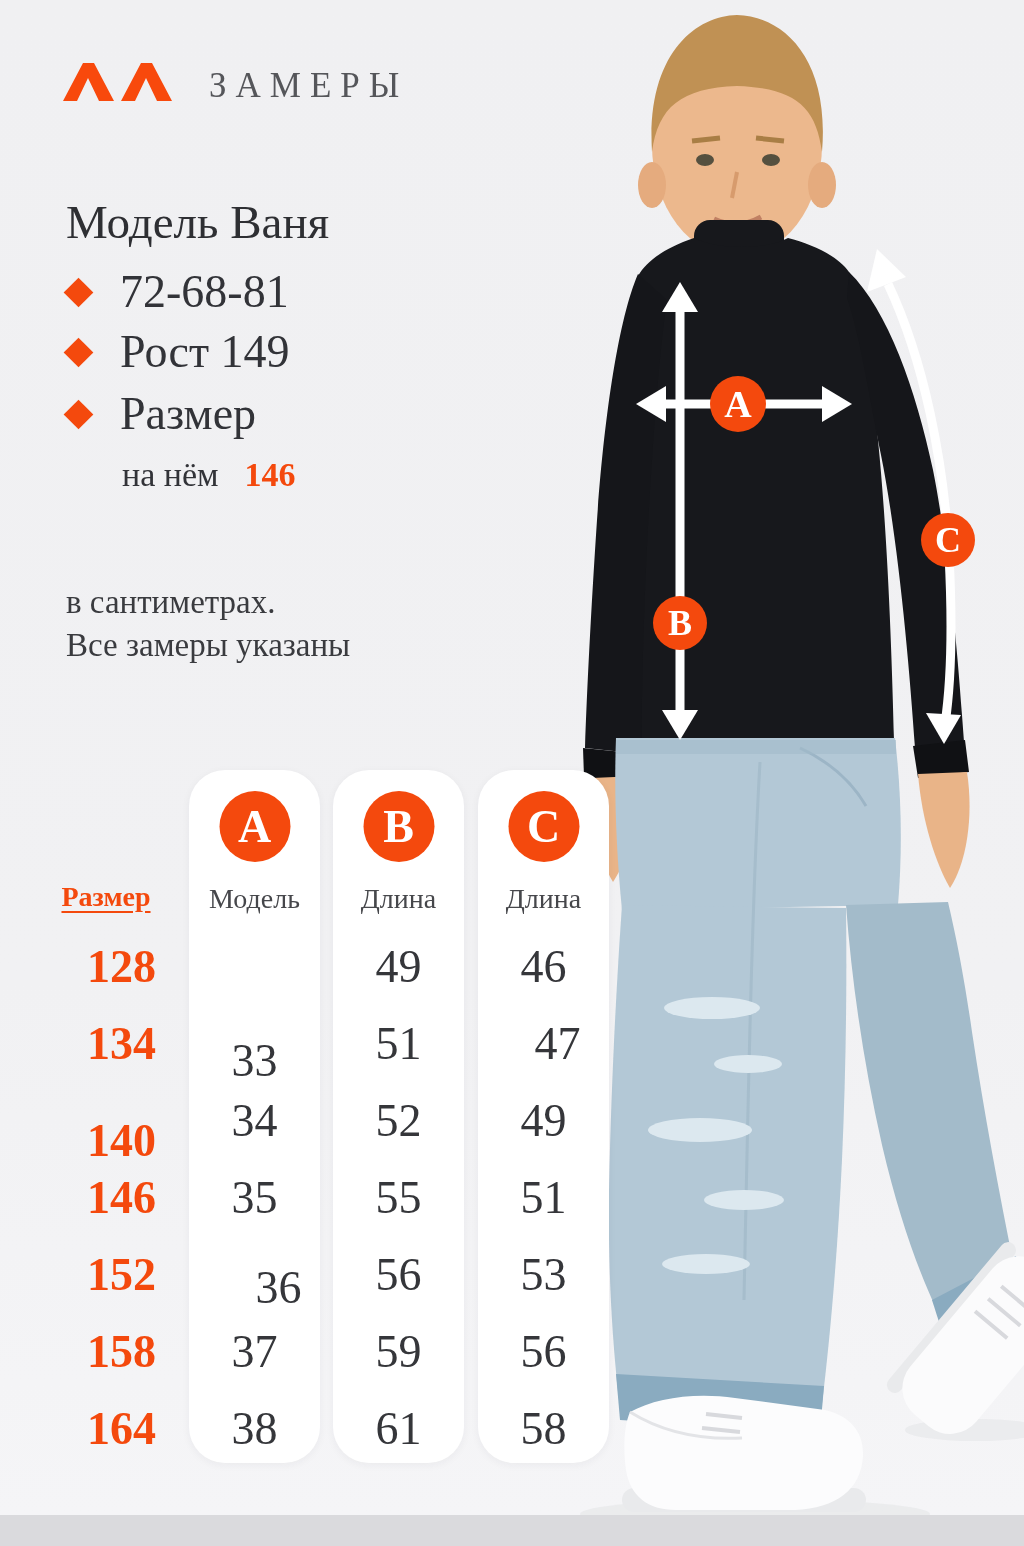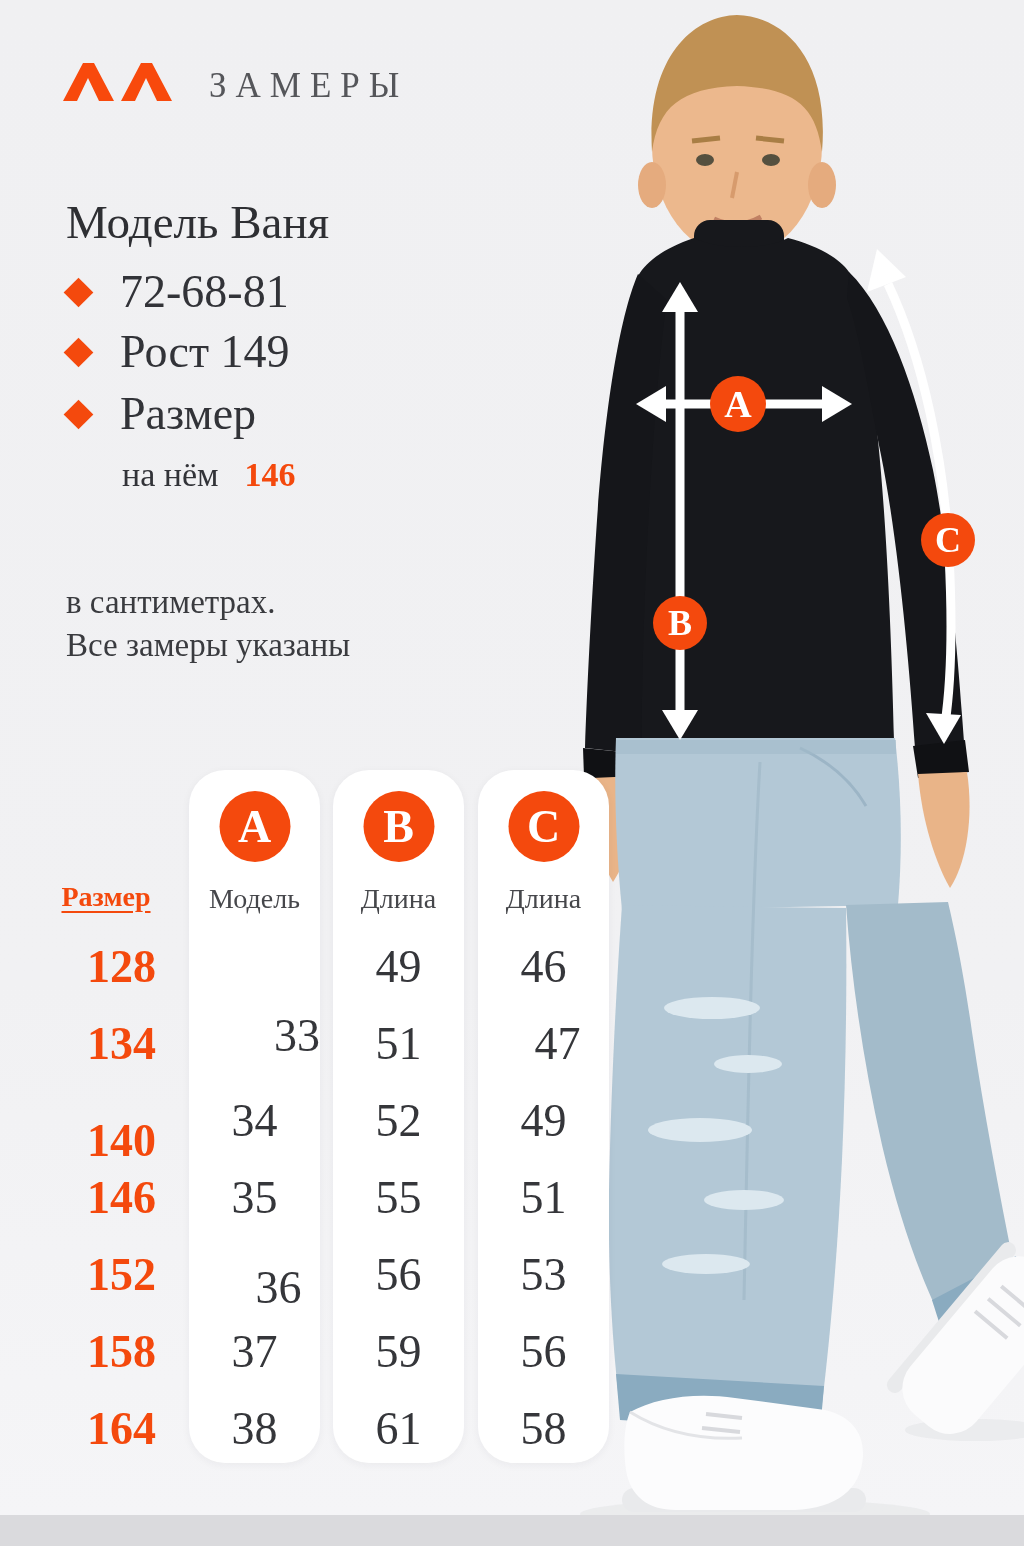--- a/index.html
+++ b/index.html
@@ -175,7 +175,7 @@
   <div class="pill" style="left:189px;">
     <div class="pill-circle">A</div>
     <div class="pill-label">Модель</div>
-    <div class="cell" style="top:240px;text-align:right;">33</div>
+    <div class="cell" style="top:265px;">33</div>
     <div class="cell" style="top:325px;">34</div>
     <div class="cell" style="top:402px;">35</div>
     <div class="cell" style="top:492px;padding-left:48px;">36</div>

